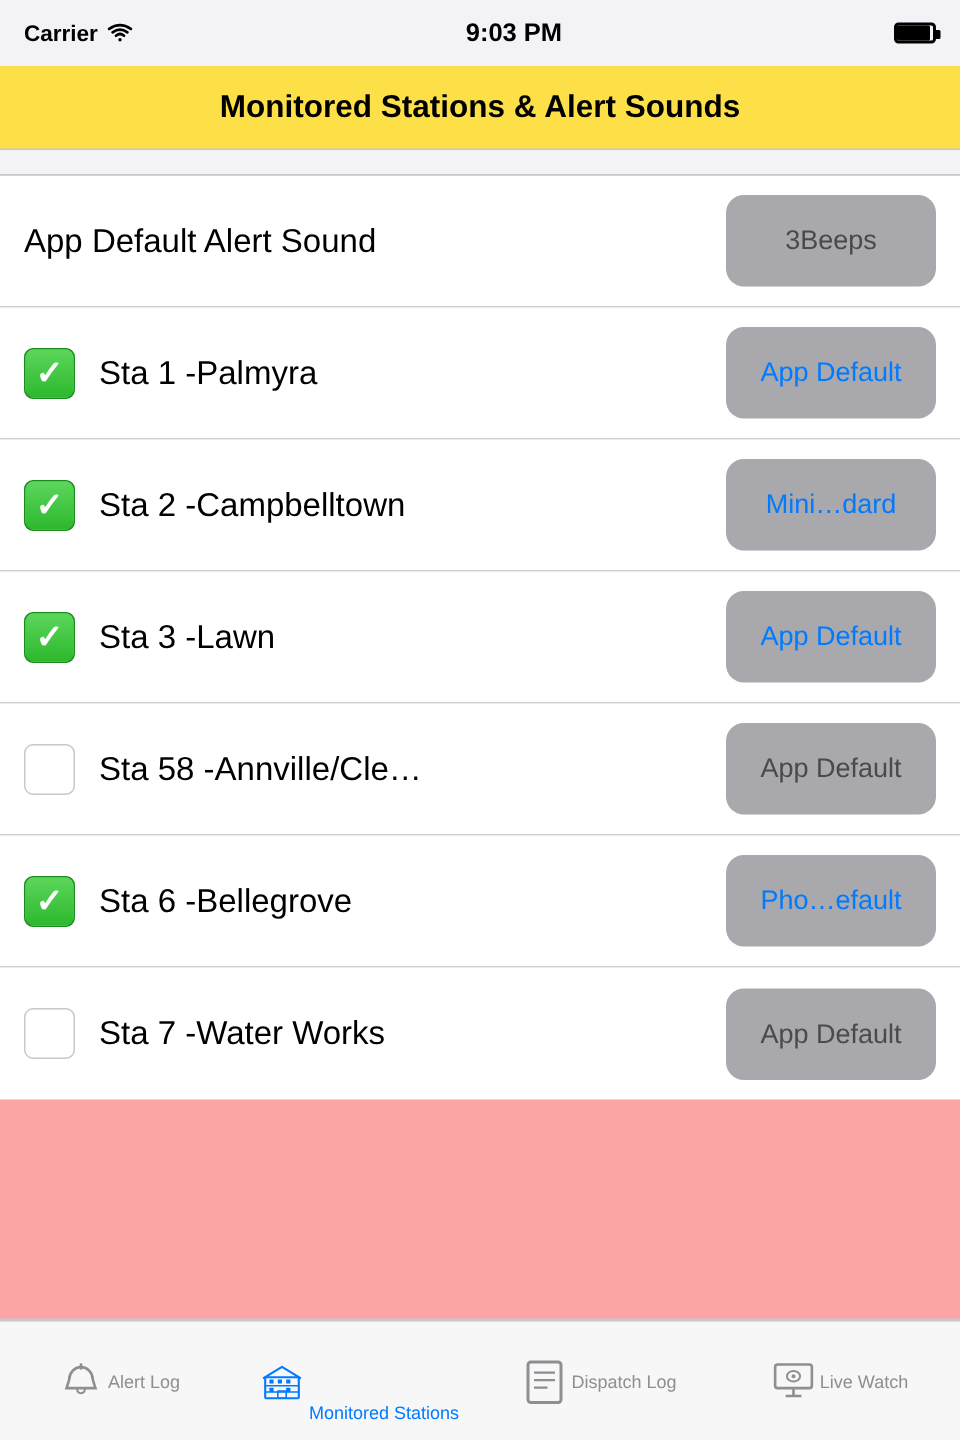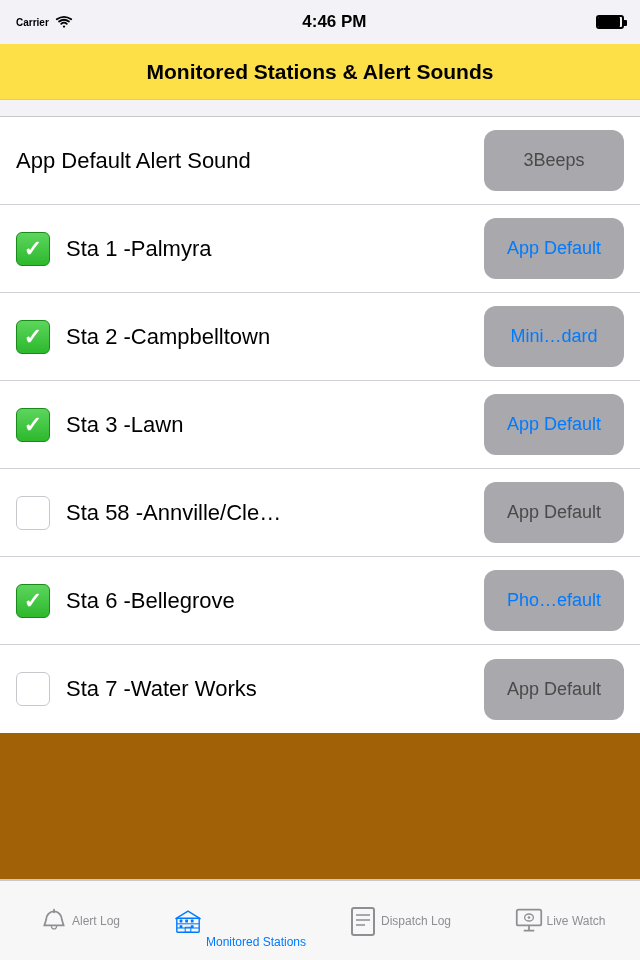--- a/index.html
+++ b/index.html
@@ -22,7 +22,7 @@
       justify-content: space-between;
       padding: 0 16px;
     }
-    .status-left { font-size: 10px; font-weight: 600; display: flex; align-items: center; gap: 6px; justify-content: space-between; }
+    .status-left { font-size: 15px; font-weight: 600; display: flex; align-items: center; gap: 6px; justify-content: space-between; }
     .status-center { font-size: 17px; font-weight: 600; }
     .status-right { display: flex; align-items: center; gap: 4px; }
     .battery-icon {

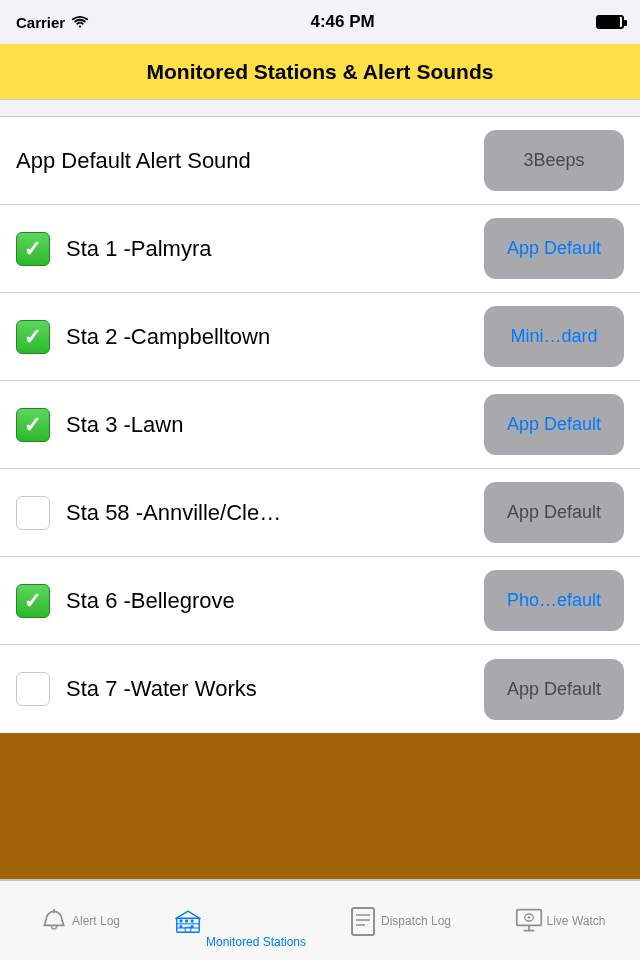--- a/index.html
+++ b/index.html
@@ -189,7 +189,7 @@
       <path d="M2 4.5 Q10 -1 18 4.5" stroke="#000" stroke-width="2" fill="none" stroke-linecap="round"></path>
     </svg>
   </div>
-  <div class="status-center">4:46 PM</div>
+  <div class="status-center">9:03 PM</div>
   <div class="status-right">
     <div class="battery-icon">
       <div class="battery-fill"></div>

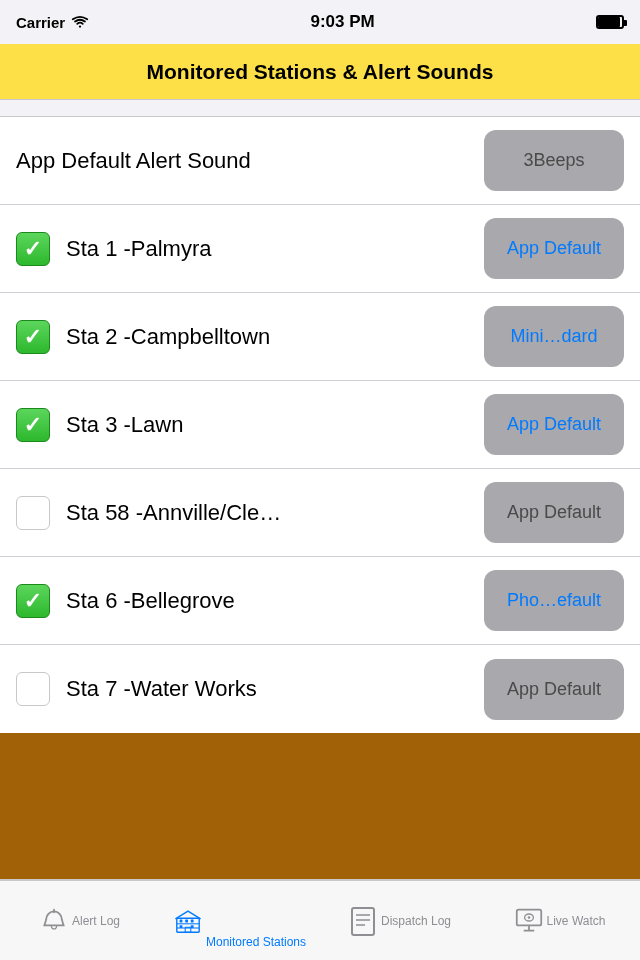--- a/index.html
+++ b/index.html
@@ -55,7 +55,7 @@
 
     
     #list-container {
-      background: #a16207;
+      background: #fca5a5;
       margin: 16px 0 0 0;
       border-top: 1px solid #c8c7cc;
       border-bottom: 1px solid #c8c7cc;

